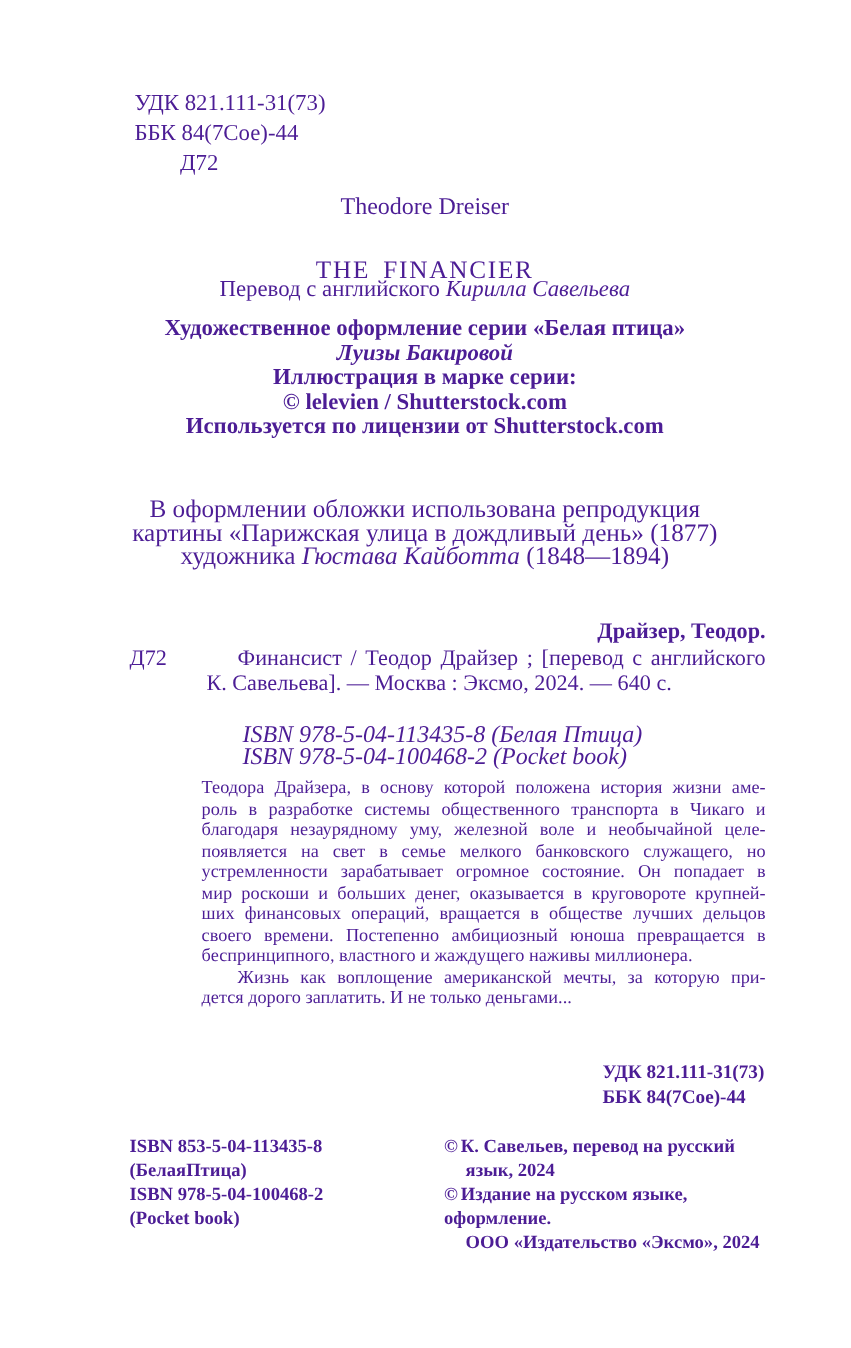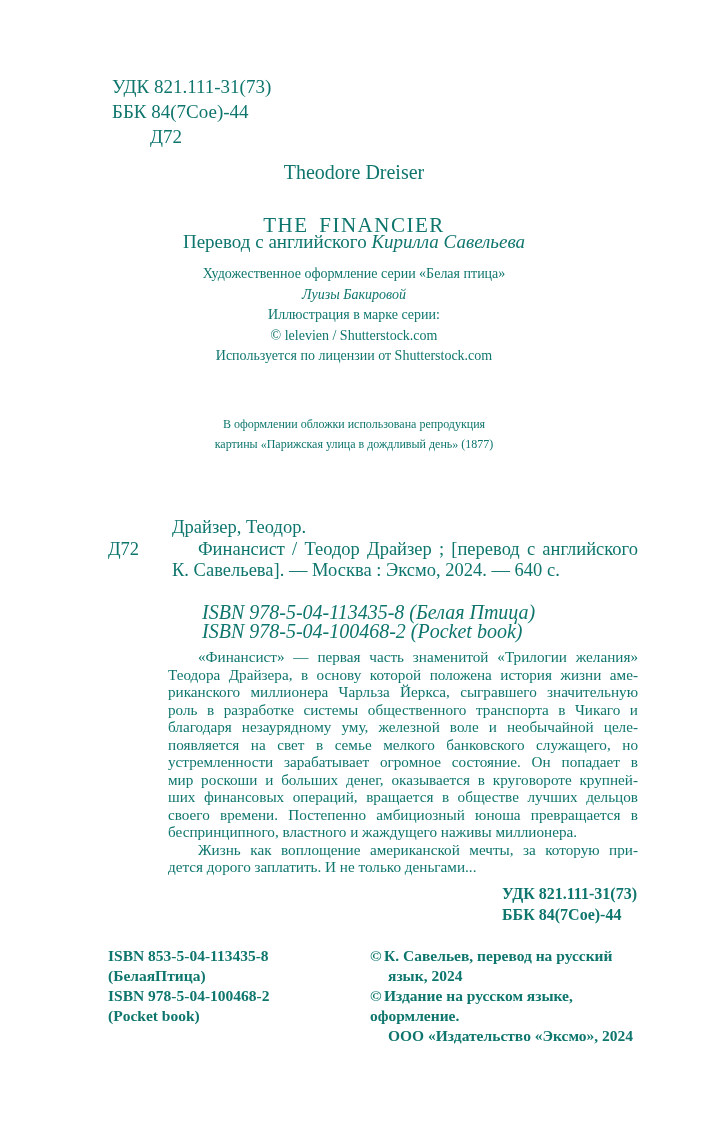--- a/index.html
+++ b/index.html
@@ -8,7 +8,7 @@
   }
   .page{
     position:relative;width:709px;height:874px;
-    font-family:"Liberation Serif",serif;color:#0f766e;background:#ffffff;
+    font-family:"Liberation Serif",serif;color:#4c1d95;background:#ffffff;
   }
   .it{font-style:italic;}
 

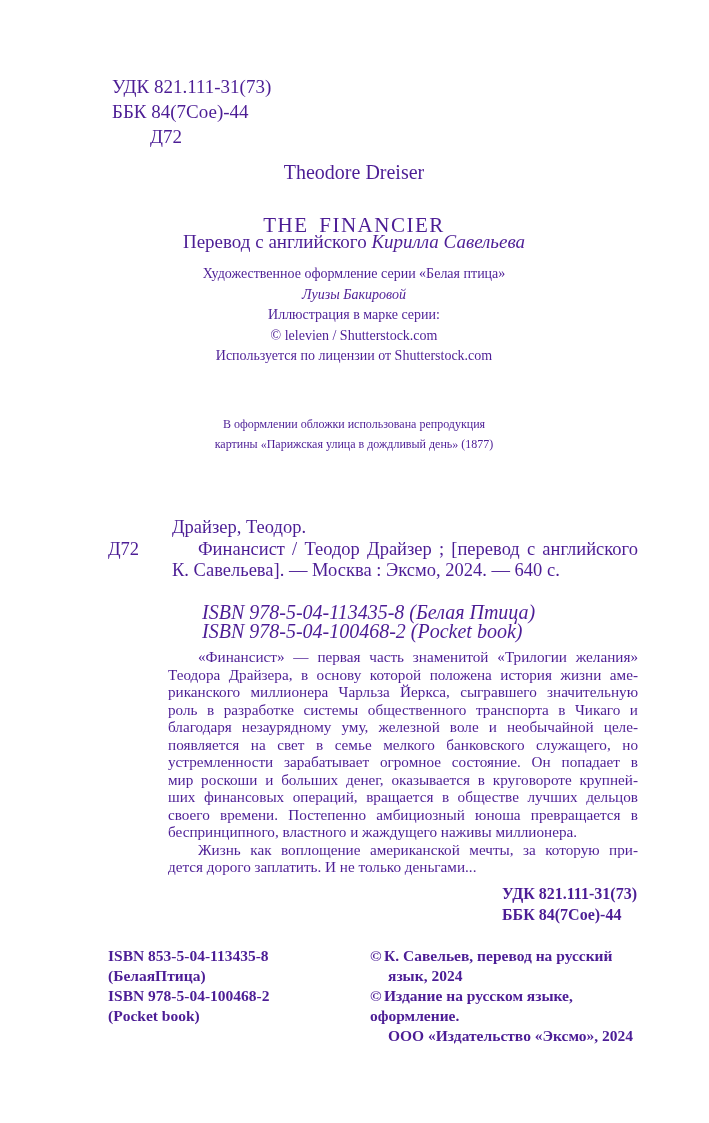--- a/index.html
+++ b/index.html
@@ -21,7 +21,7 @@
   #title-author{top:161px;font-size:20px;}
   #title-en{top:193px;font-size:21px;letter-spacing:1.5px;word-spacing:4px;margin-top:20px;}
   #credit-translation{top:231px;font-size:19px;}
-  #credit-series{top:264px;font-size:14px;line-height:20.5px;}
+  #credit-series{top:264px;font-size:19px;line-height:20.5px;font-weight:bold;}
   #credit-pocket{top:383px;font-size:19px;}
   #credit-cover{top:415px;font-size:12px;line-height:19.5px;}
 

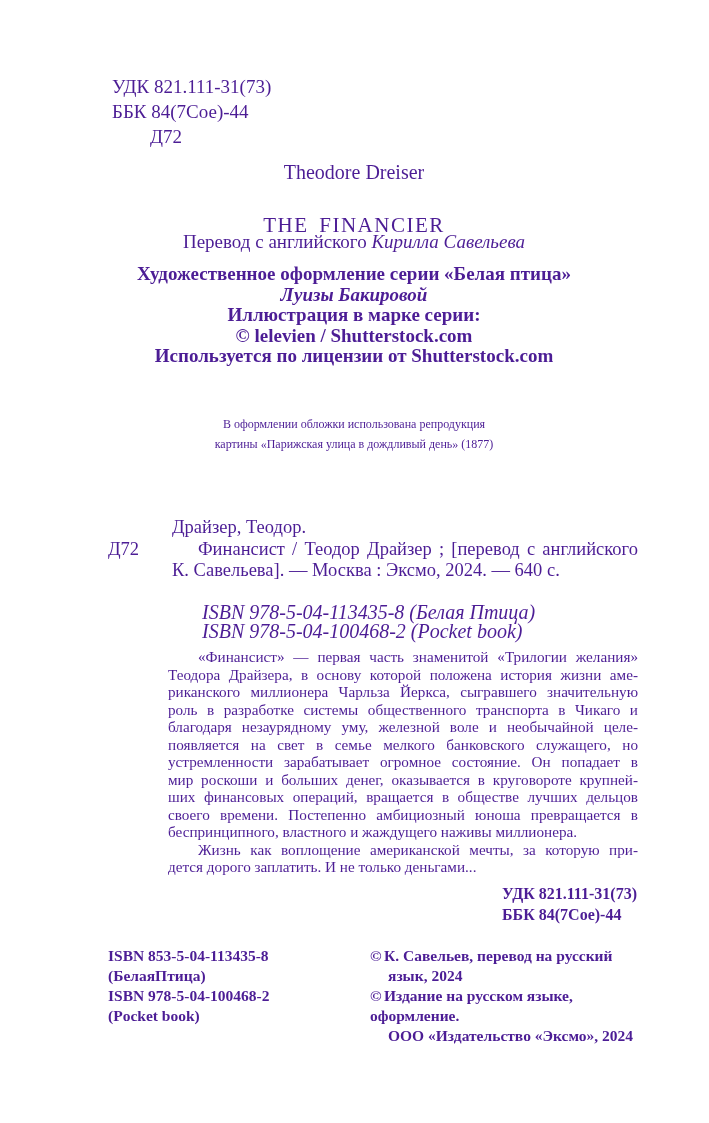--- a/index.html
+++ b/index.html
@@ -23,7 +23,7 @@
   #credit-translation{top:231px;font-size:19px;}
   #credit-series{top:264px;font-size:19px;line-height:20.5px;font-weight:bold;}
   #credit-pocket{top:383px;font-size:19px;}
-  #credit-cover{top:415px;font-size:12px;line-height:19.5px;}
+  #credit-cover{top:415px;font-size:21px;line-height:19.5px;}
 
   
   #biblio{position:absolute;left:108px;top:517px;width:530px;font-size:18.5px;line-height:21.5px;}

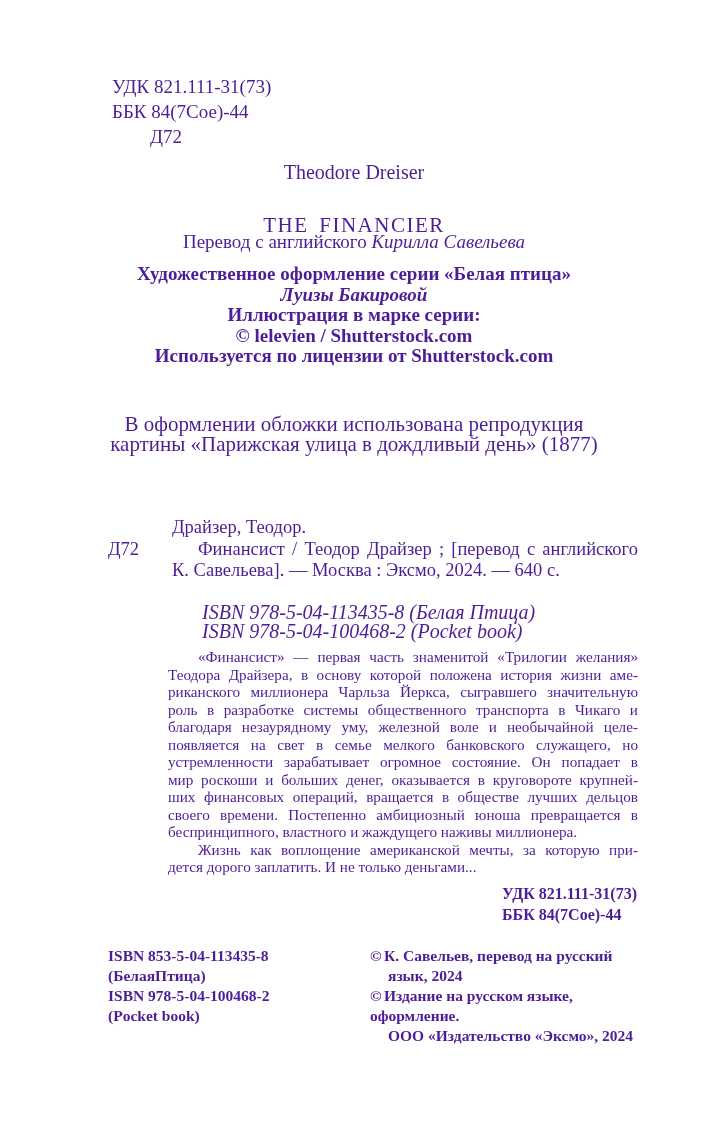--- a/index.html
+++ b/index.html
@@ -80,6 +80,11 @@
   <div id="credit-cover" class="centered">
     <div>В оформлении обложки использована репродукция</div>
     <div>картины «Парижская улица в дождливый день» (1877)</div>
+    <div>
+      <span>художника</span>
+      <span class="it">Гюстава Кайботта</span>
+      <span>(1848—1894)</span>
+    </div>
   </div>
 
   <div id="biblio">

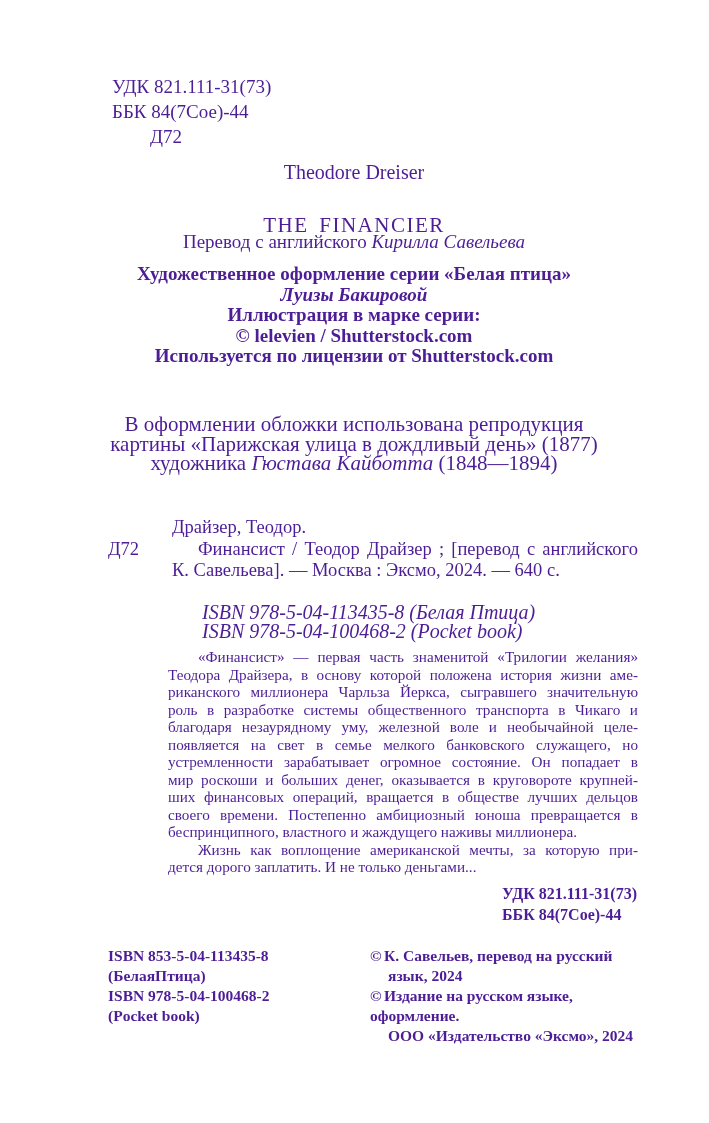--- a/index.html
+++ b/index.html
@@ -27,7 +27,7 @@
 
   
   #biblio{position:absolute;left:108px;top:517px;width:530px;font-size:18.5px;line-height:21.5px;}
-  .bib-author{padding-left:64px;font-weight:normal;}
+  .bib-author{padding-left:64px;font-weight:bold;text-align:right;}
   .bib-body{position:relative;padding-left:64px;}
   .bib-code{position:absolute;left:0;top:0;}
   .bib-l1{padding-left:26px;text-align:justify;text-align-last:justify;}

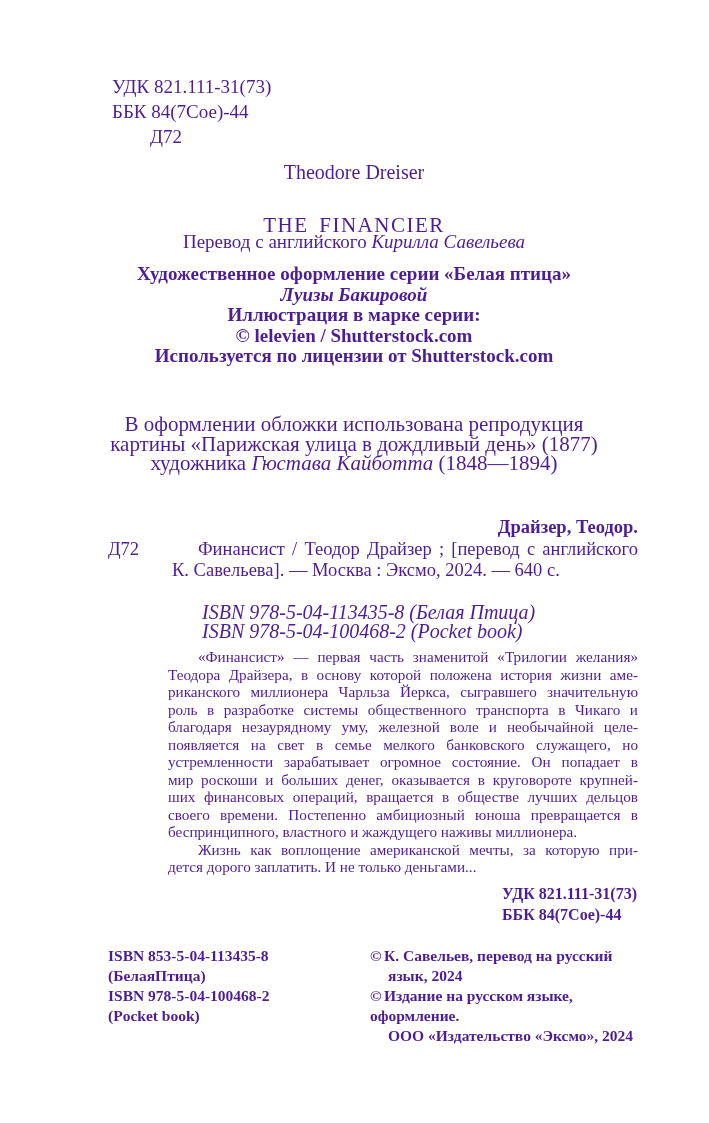--- a/index.html
+++ b/index.html
@@ -102,7 +102,6 @@
   </div>
 
   <div id="annotation">
-      <div class="indent ">«Финансист» — первая часть знаменитой «Трилогии желания»</div>
       <div class="">Теодора Драйзера, в основу которой положена история жизни аме-</div>
       <div class="">риканского миллионера Чарльза Йеркса, сыгравшего значительную</div>
       <div class="">роль в разработке системы общественного транспорта в Чикаго и</div>

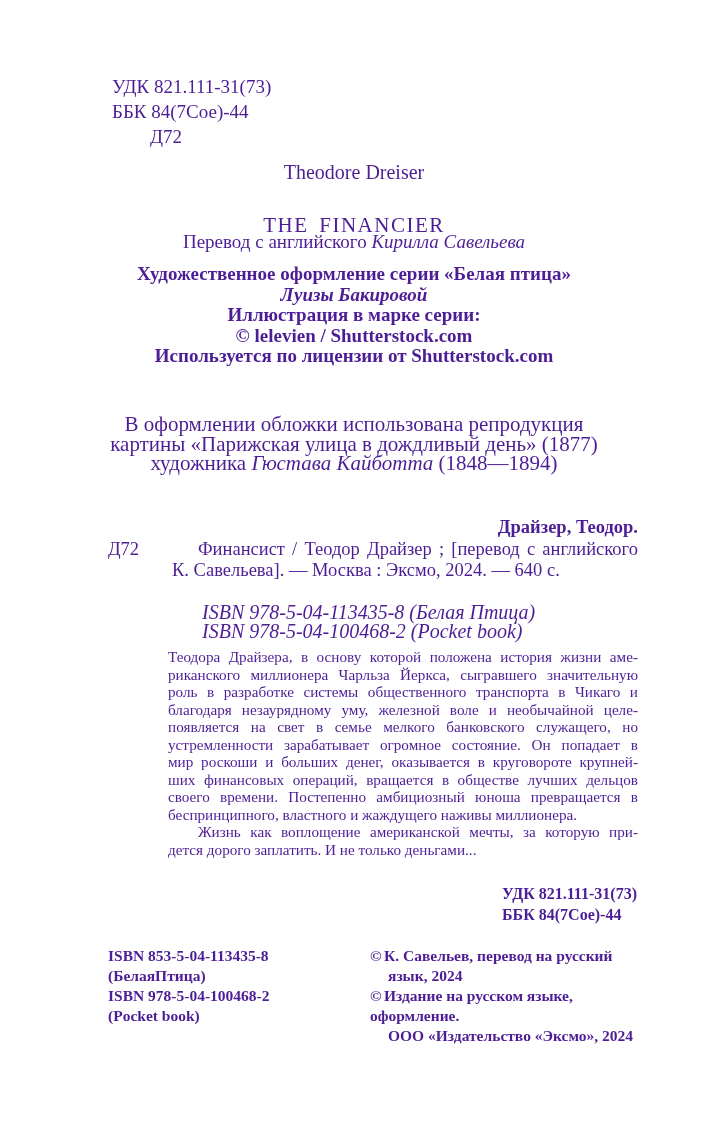--- a/index.html
+++ b/index.html
@@ -103,7 +103,6 @@
 
   <div id="annotation">
       <div class="">Теодора Драйзера, в основу которой положена история жизни аме-</div>
-      <div class="">риканского миллионера Чарльза Йеркса, сыгравшего значительную</div>
       <div class="">роль в разработке системы общественного транспорта в Чикаго и</div>
       <div class="">благодаря незаурядному уму, железной воле и необычайной целе-</div>
       <div class="">появляется на свет в семье мелкого банковского служащего, но</div>

